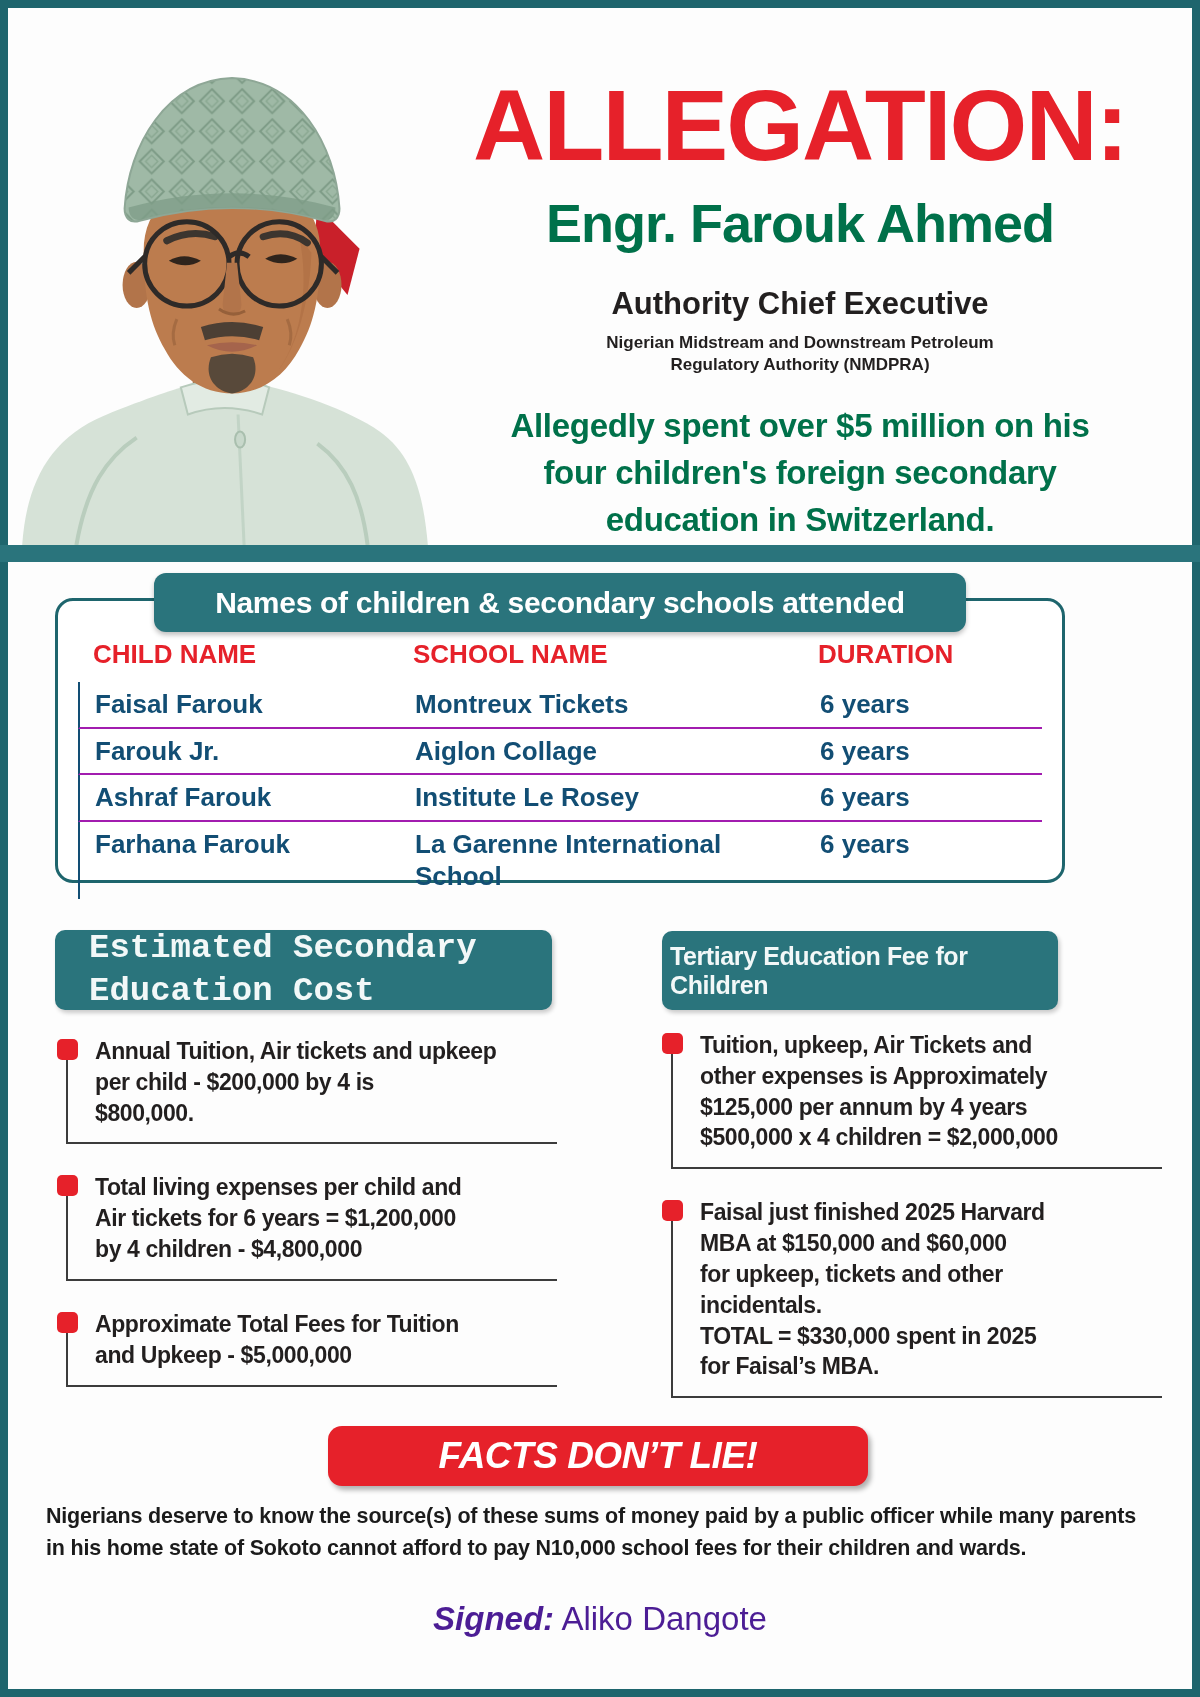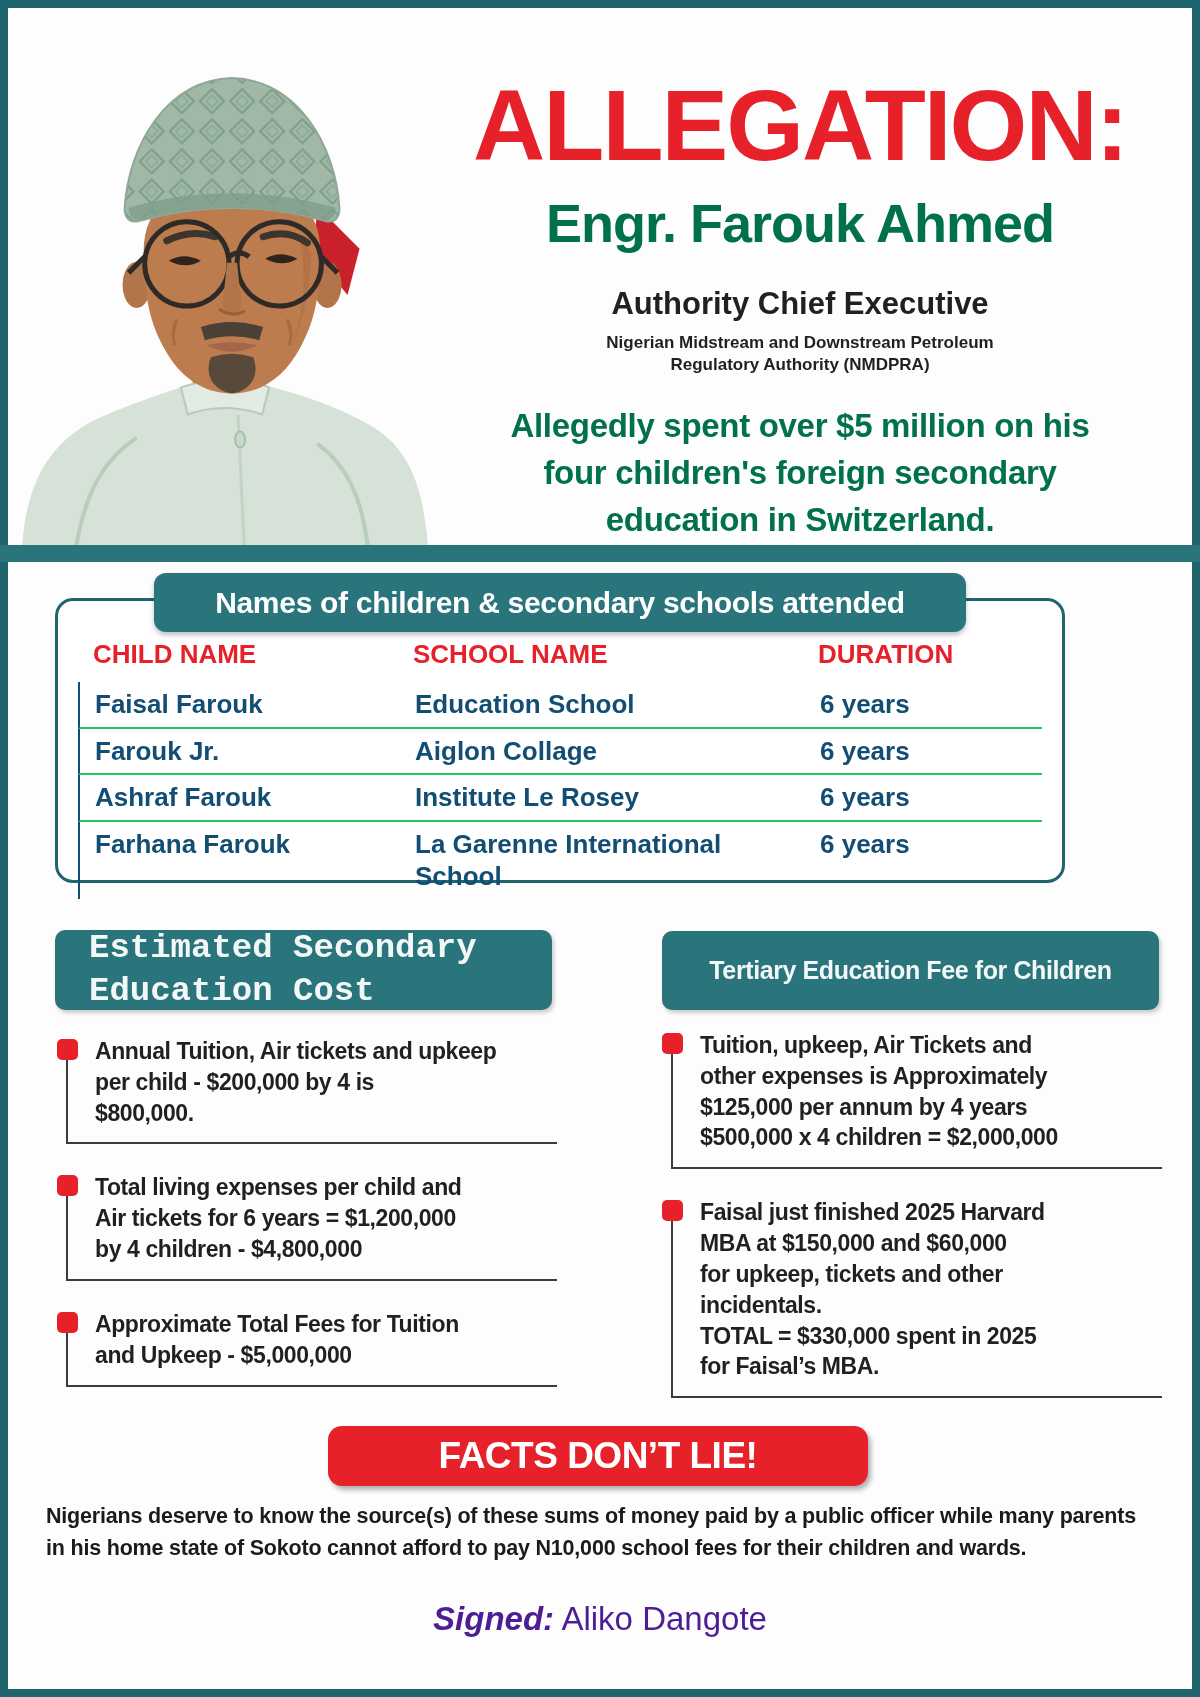--- a/index.html
+++ b/index.html
@@ -24,7 +24,7 @@
     box-shadow:0 3px 5px rgba(0,0,0,.25);white-space:nowrap;}
   .table-head{display:grid;grid-template-columns:320px 405px 1fr;margin:38px 20px 0;padding-left:15px;color:#e6212a;font-weight:700;font-size:26px;}
   .table-rows{margin:12px 20px 0;}
-  .t-row{display:grid;grid-template-columns:320px 405px 1fr;padding:6px 0 6px 15px;border-left:2px solid #124e74;border-bottom:2px solid #22c55e;
+  .t-row{display:grid;grid-template-columns:320px 405px 1fr;padding:6px 0 6px 15px;border-left:2px solid #124e74;border-bottom:2px solid #a21caf;
     color:#124e74;font-weight:700;font-size:26px;line-height:1.25;}
   .t-row:last-child{border-bottom:none;}
   .cell-school{white-space:pre-line;}

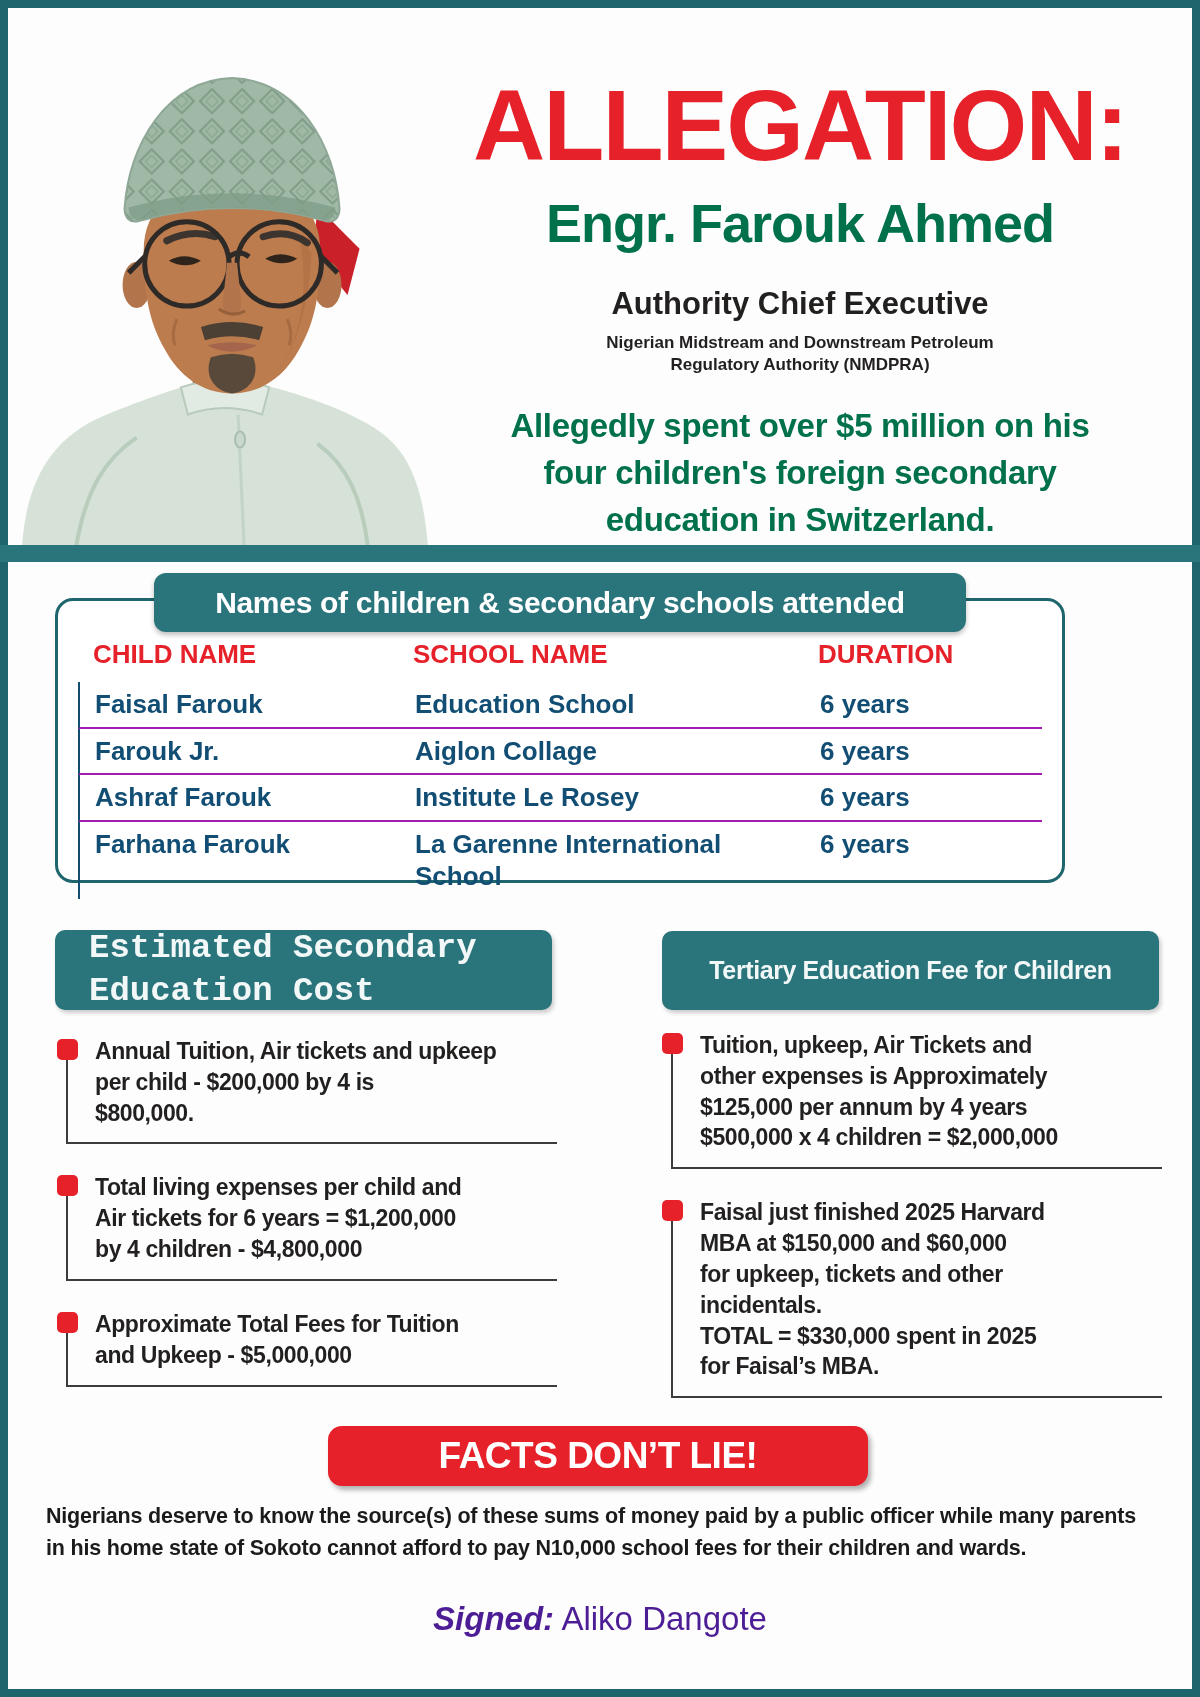--- a/index.html
+++ b/index.html
@@ -133,7 +133,7 @@
     <div class="table-rows">
       <div class="t-row">
         <div class="cell-child">Faisal Farouk</div>
-        <div class="cell-school">Education School</div>
+        <div class="cell-school">Montreux Tickets</div>
         <div class="cell-duration">6 years</div>
       </div>
       <div class="t-row">

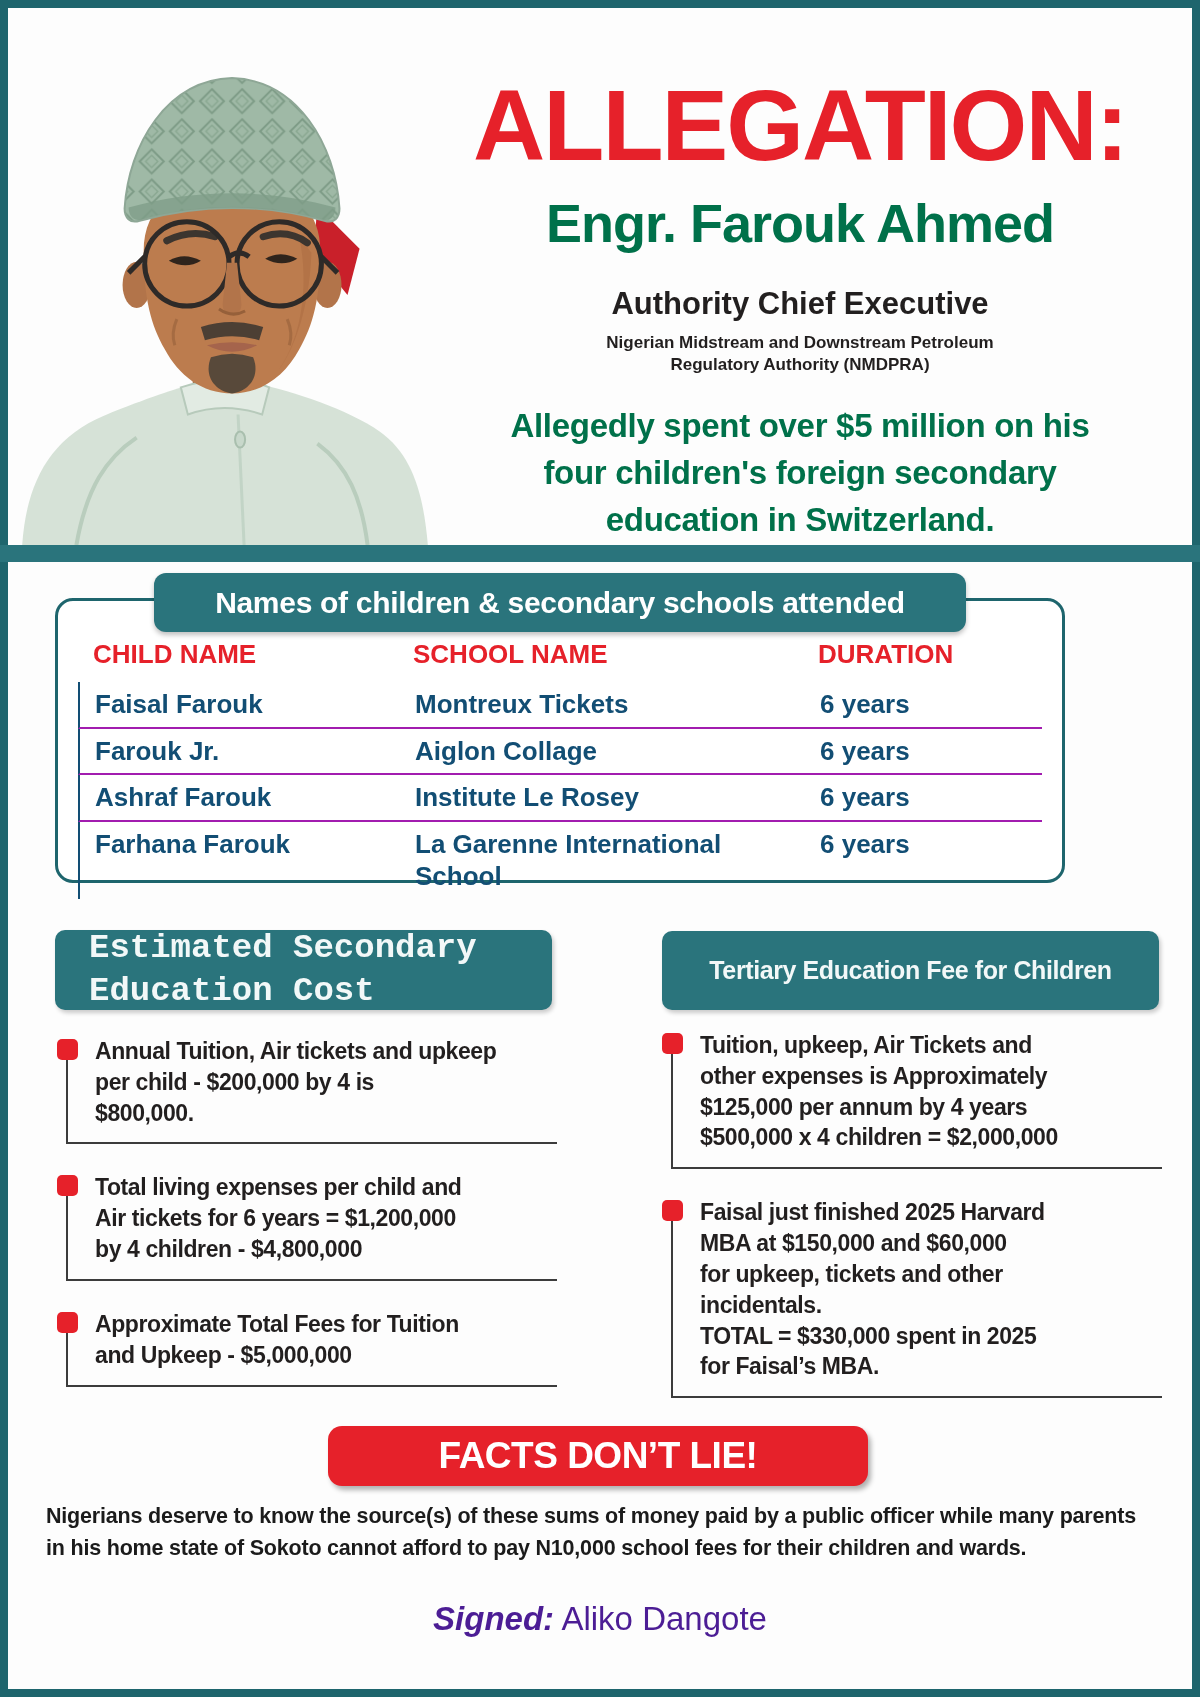--- a/index.html
+++ b/index.html
@@ -32,7 +32,7 @@
   .box-title{background:#2a747c;border-radius:10px;color:#f2f8f8;font-weight:700;display:flex;align-items:center;
     box-shadow:2px 3px 4px rgba(0,0,0,.2);box-sizing:border-box;white-space:pre-line;}
   .box-title-left{position:absolute;left:55px;top:930px;width:497px;height:80px;font-size:34px;line-height:1.26;padding-left:34px;font-family:Liberation Mono, monospace;}
-  .box-title-right{position:absolute;left:662px;top:931px;width:497px;height:79px;font-size:25px;justify-content:center;padding:12px 8px;letter-spacing:-0.4px;}
+  .box-title-right{position:absolute;left:662px;top:931px;width:396px;height:79px;font-size:25px;justify-content:center;padding:12px 8px;letter-spacing:-0.4px;}
   .list-left{position:absolute;left:57px;top:1036px;width:500px;}
   .list-right{position:absolute;left:662px;top:1030px;width:500px;}
   .bullet-item{position:relative;padding:0 0 16px 38px;margin-bottom:28px;}

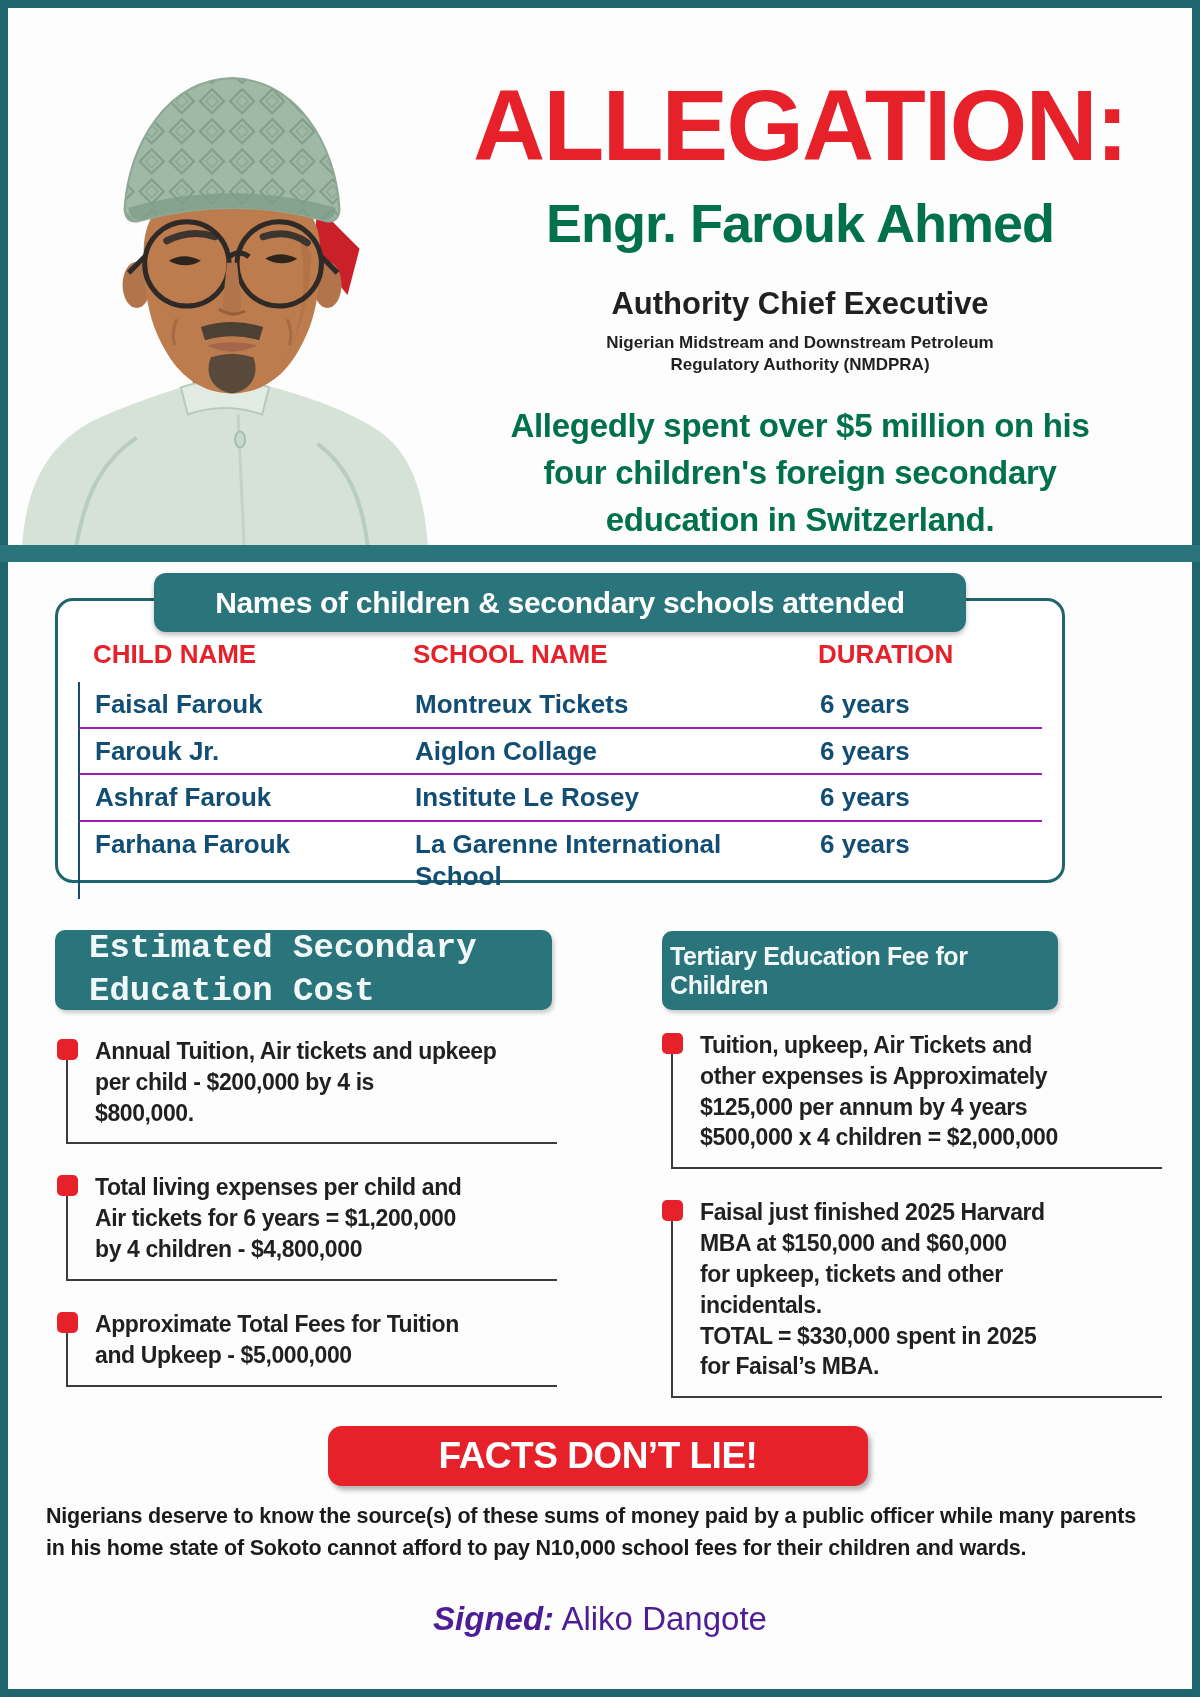--- a/index.html
+++ b/index.html
@@ -42,7 +42,7 @@
   
   .facts{position:absolute;left:328px;top:1426px;width:540px;height:60px;background:#e6212a;border-radius:14px;
     display:flex;align-items:center;justify-content:center;color:#fff;font-size:37px;font-weight:700;letter-spacing:-0.5px;
-    box-shadow:3px 4px 5px rgba(0,0,0,.3);}
+    box-shadow:3px 4px 5px rgba(0,0,0,.3);font-style:italic;}
   .footer-p{position:absolute;left:46px;top:1500px;width:1112px;font-size:21.5px;font-weight:700;color:#1b1b1b;line-height:1.5;letter-spacing:-0.2px;}
   .signed{position:absolute;left:0;top:1600px;width:100%;text-align:center;font-size:33px;color:#4c1d95;}
   .signed-label{font-weight:700;font-style:italic;}

